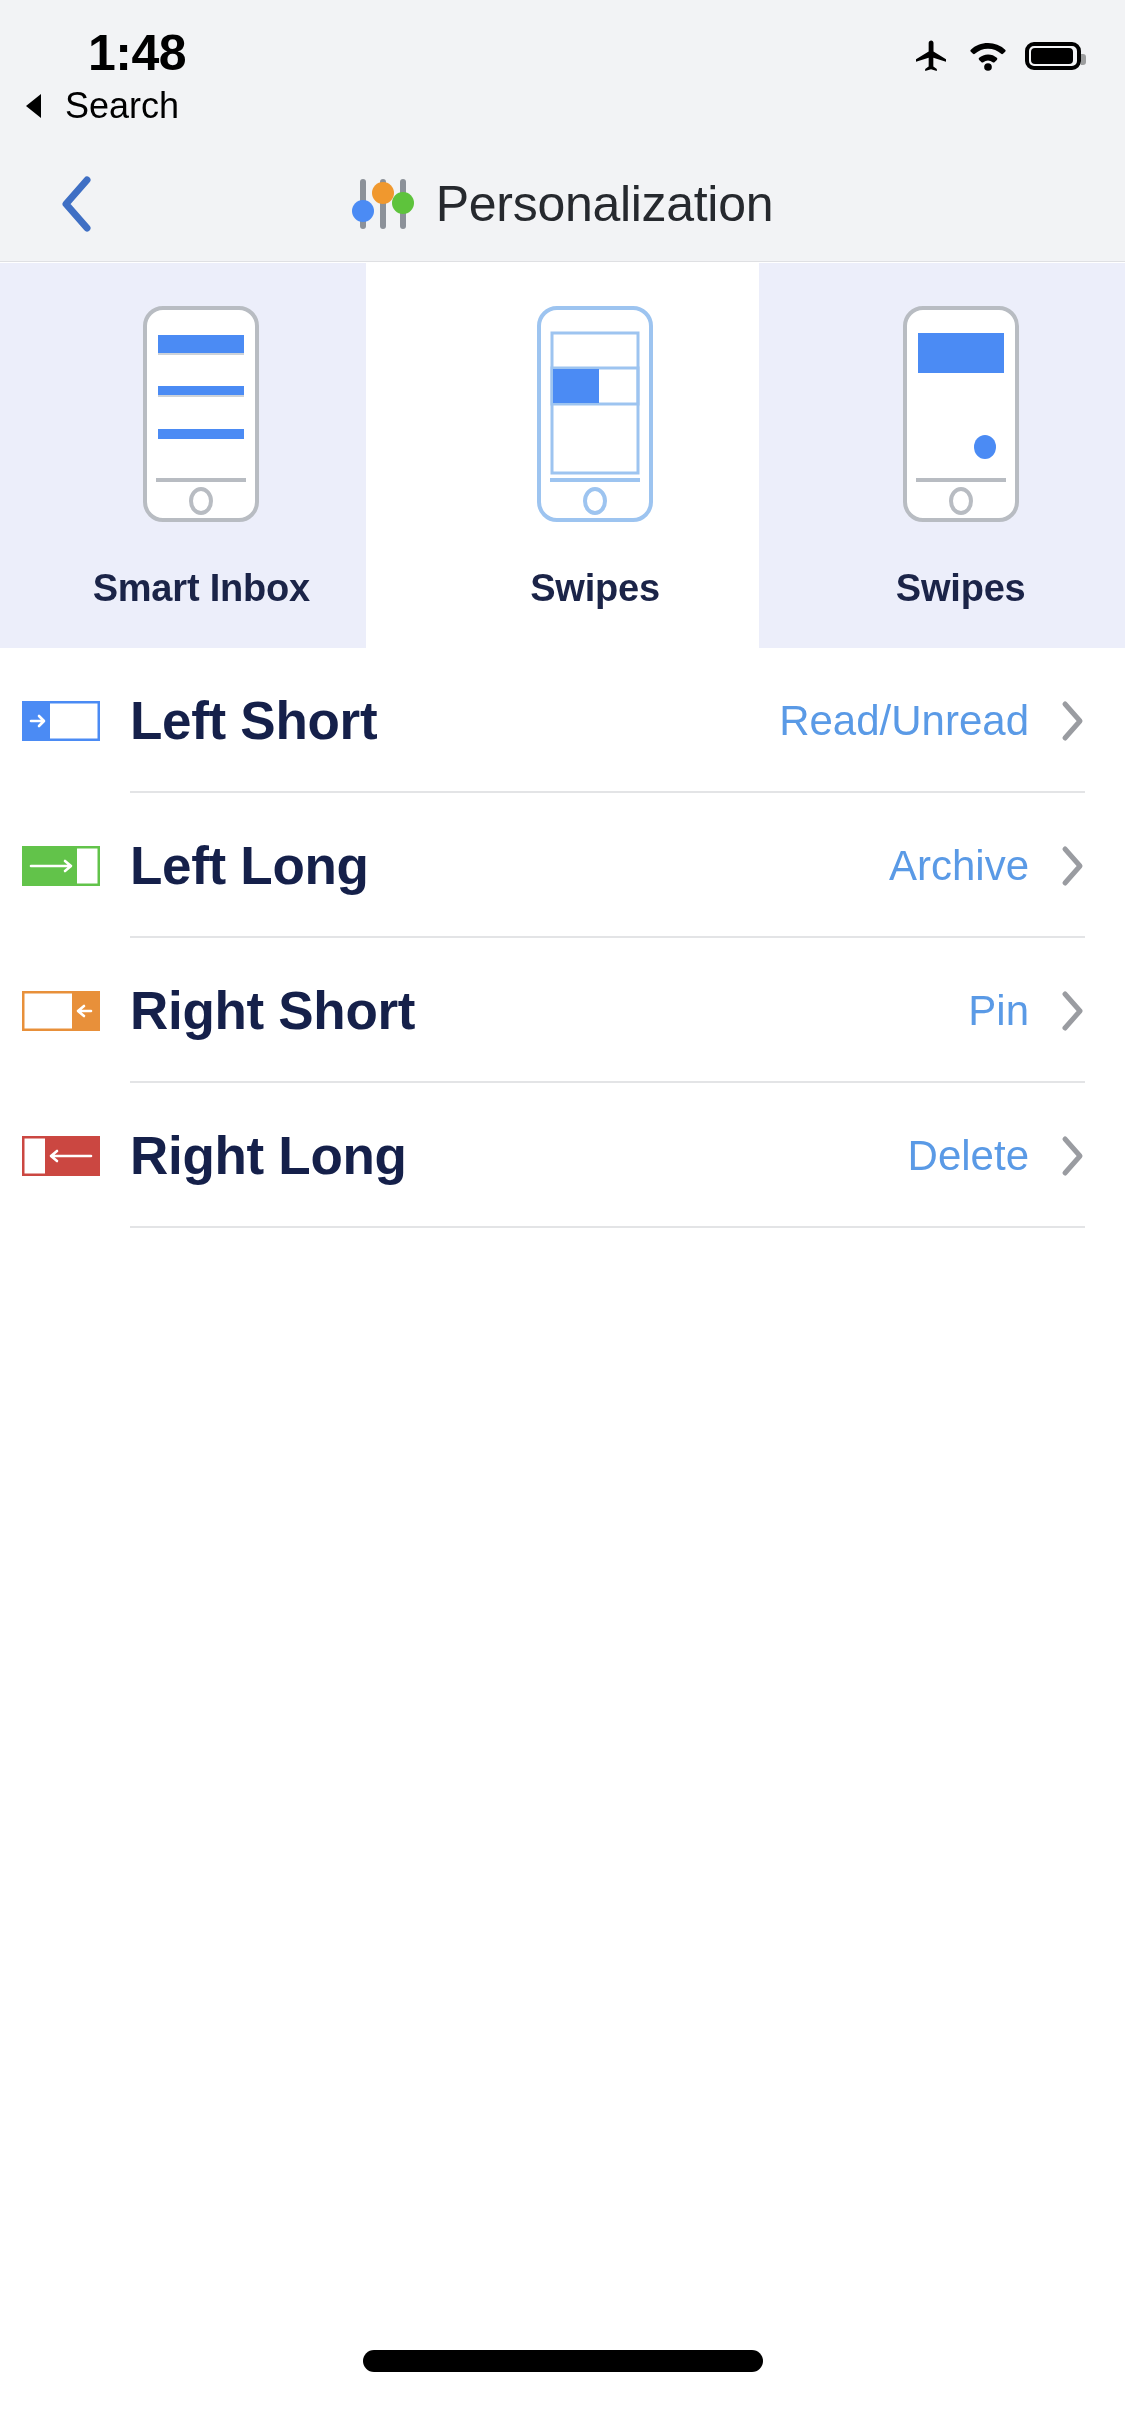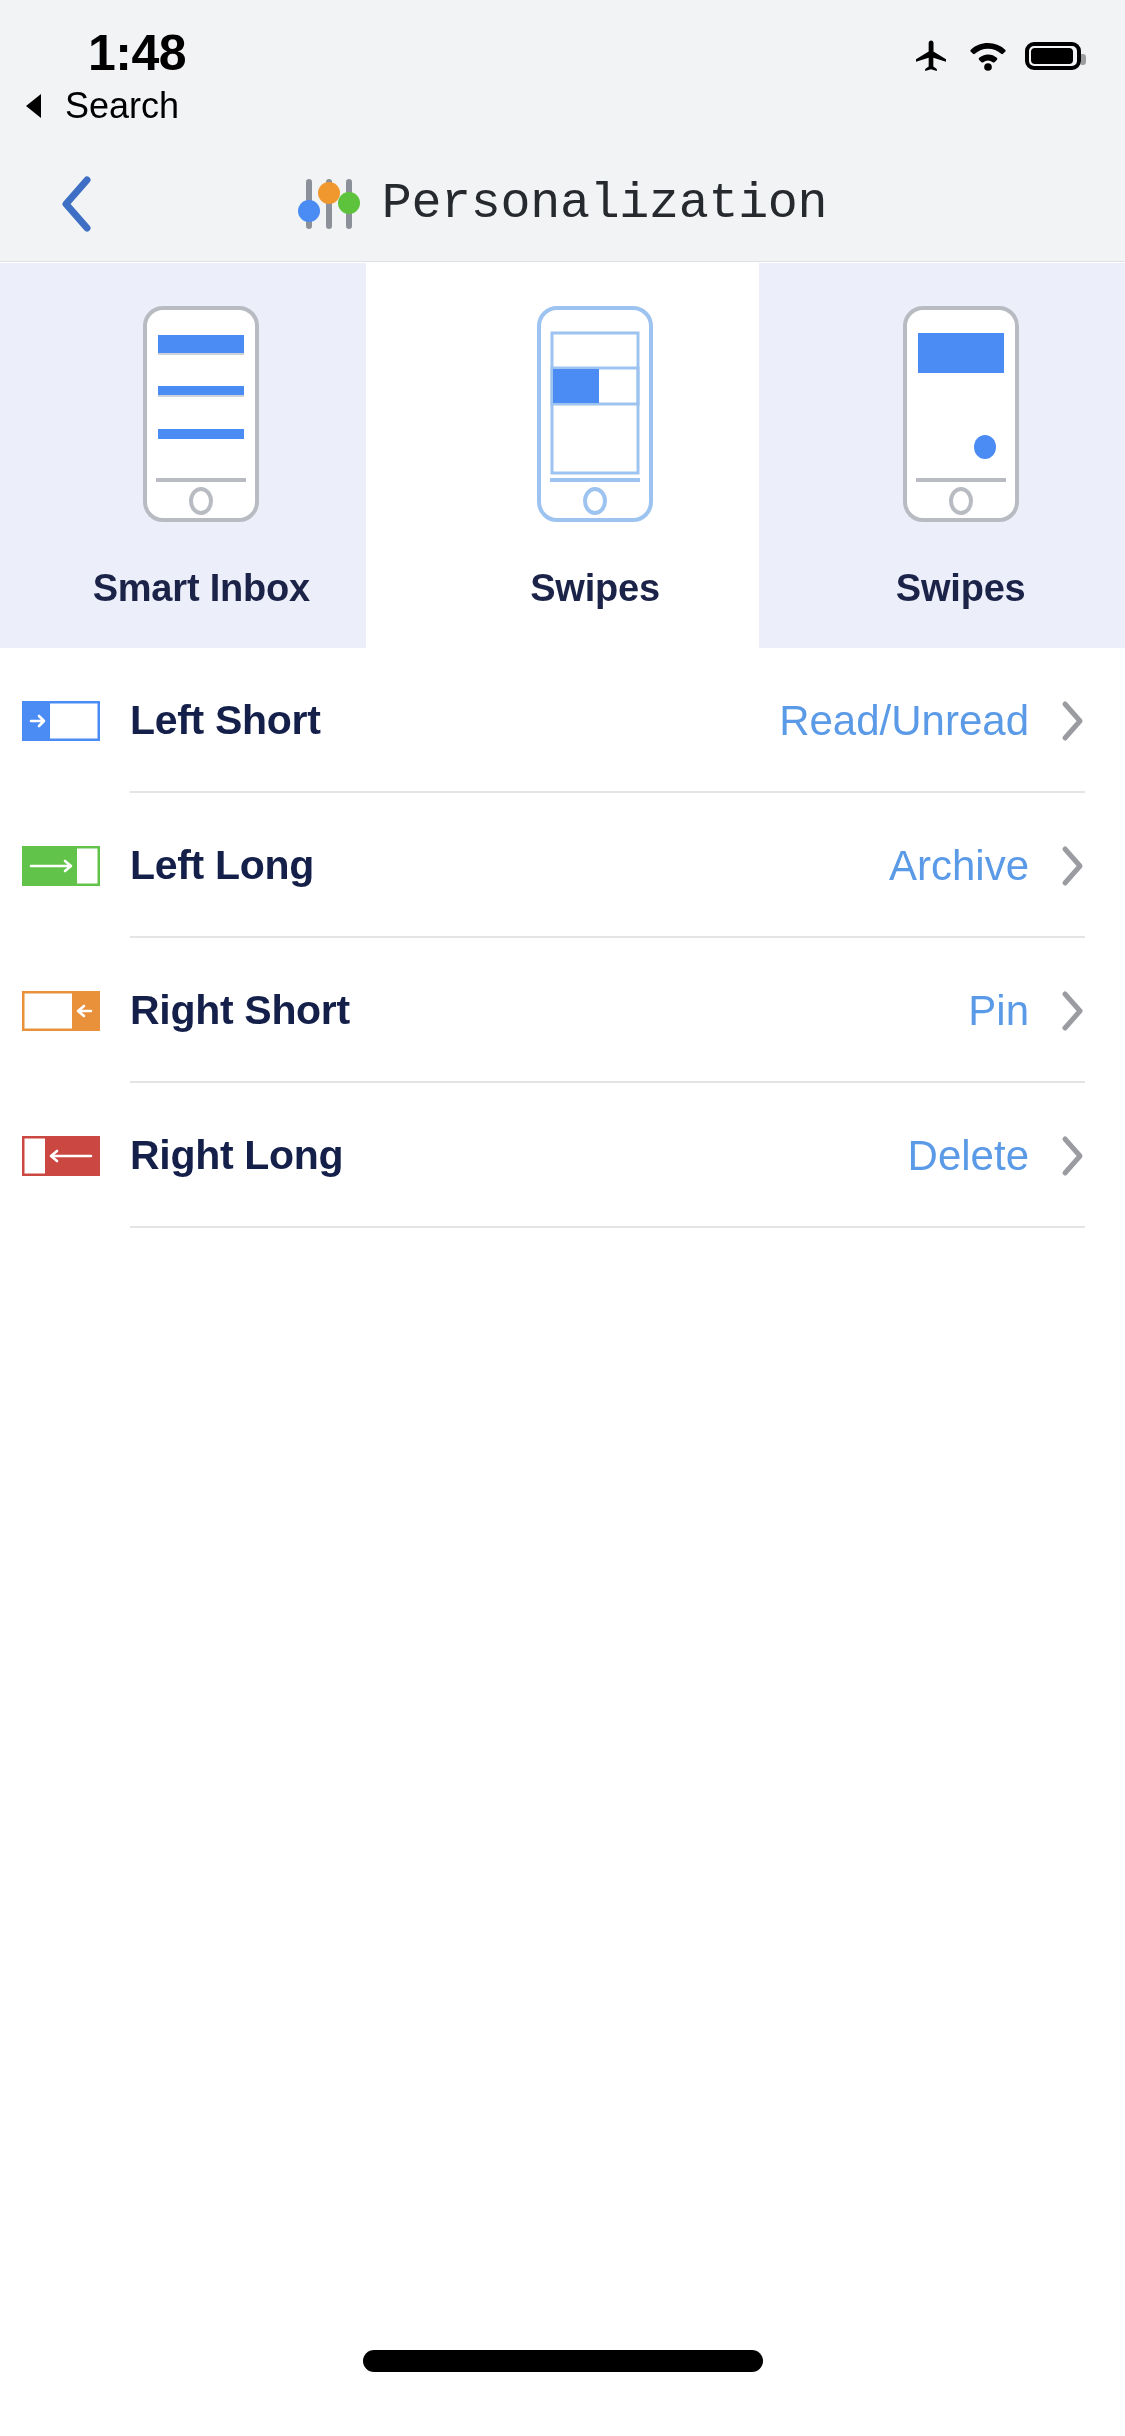--- a/index.html
+++ b/index.html
@@ -127,7 +127,6 @@
     font-weight: 500;
     color: #26292e;
     letter-spacing: -0.3px;
-    font-family: Liberation Mono, monospace;
   }
   .sliders-icon { width: 62px; height: 62px; display: block; }
 

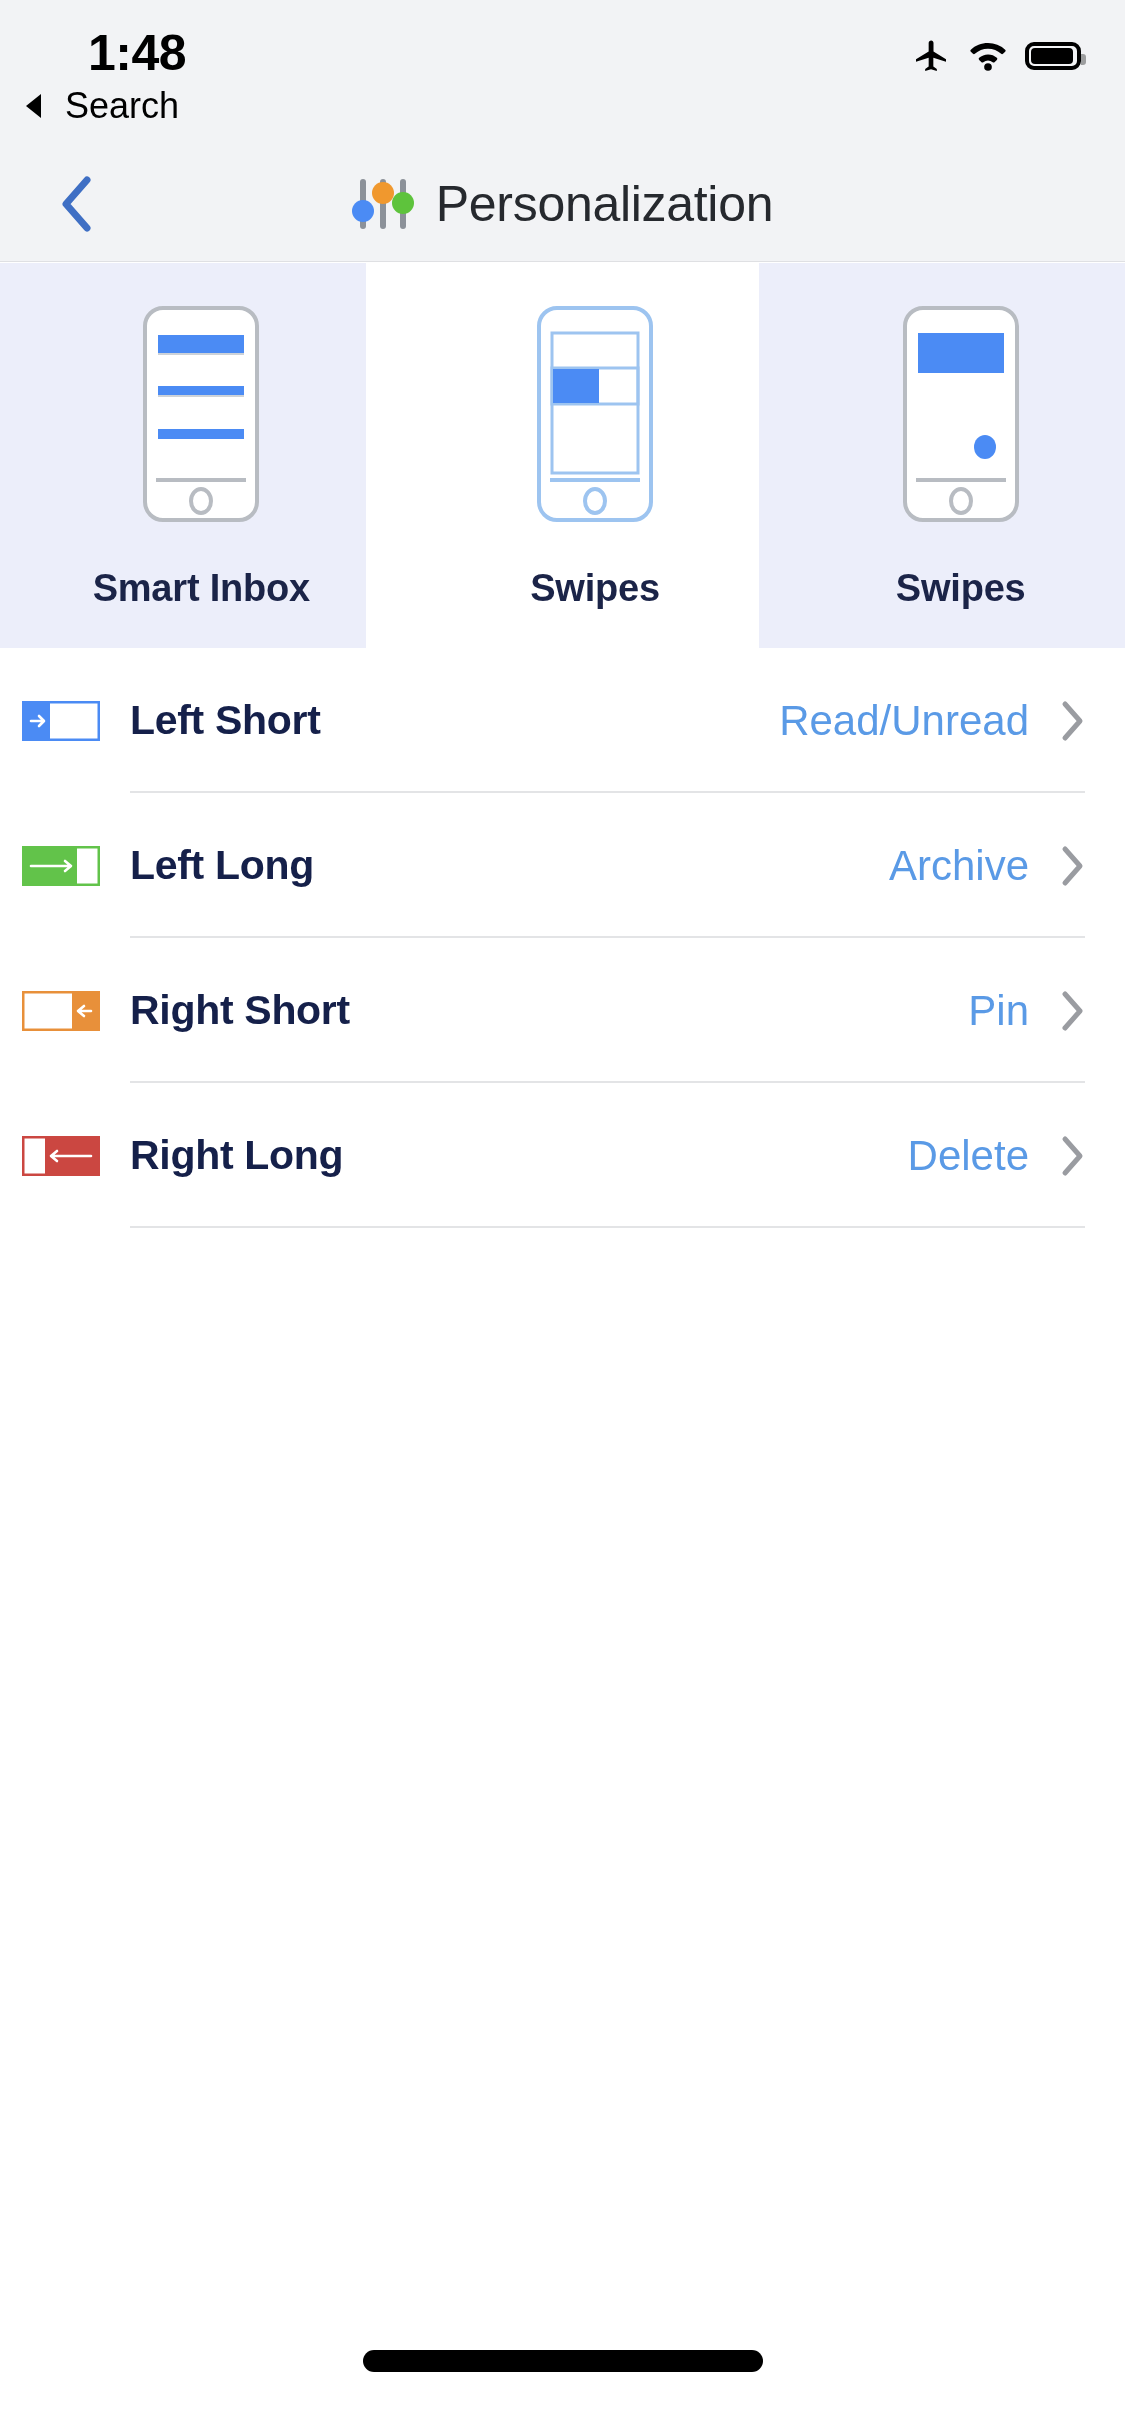--- a/index.html
+++ b/index.html
@@ -191,7 +191,7 @@
   .swipe-art { width: 78px; height: 40px; display: block; }
   .row-title {
     margin-left: 30px;
-    font-size: 41px;
+    font-size: 53px;
     font-weight: 700;
     color: #15204a;
     letter-spacing: -0.3px;

